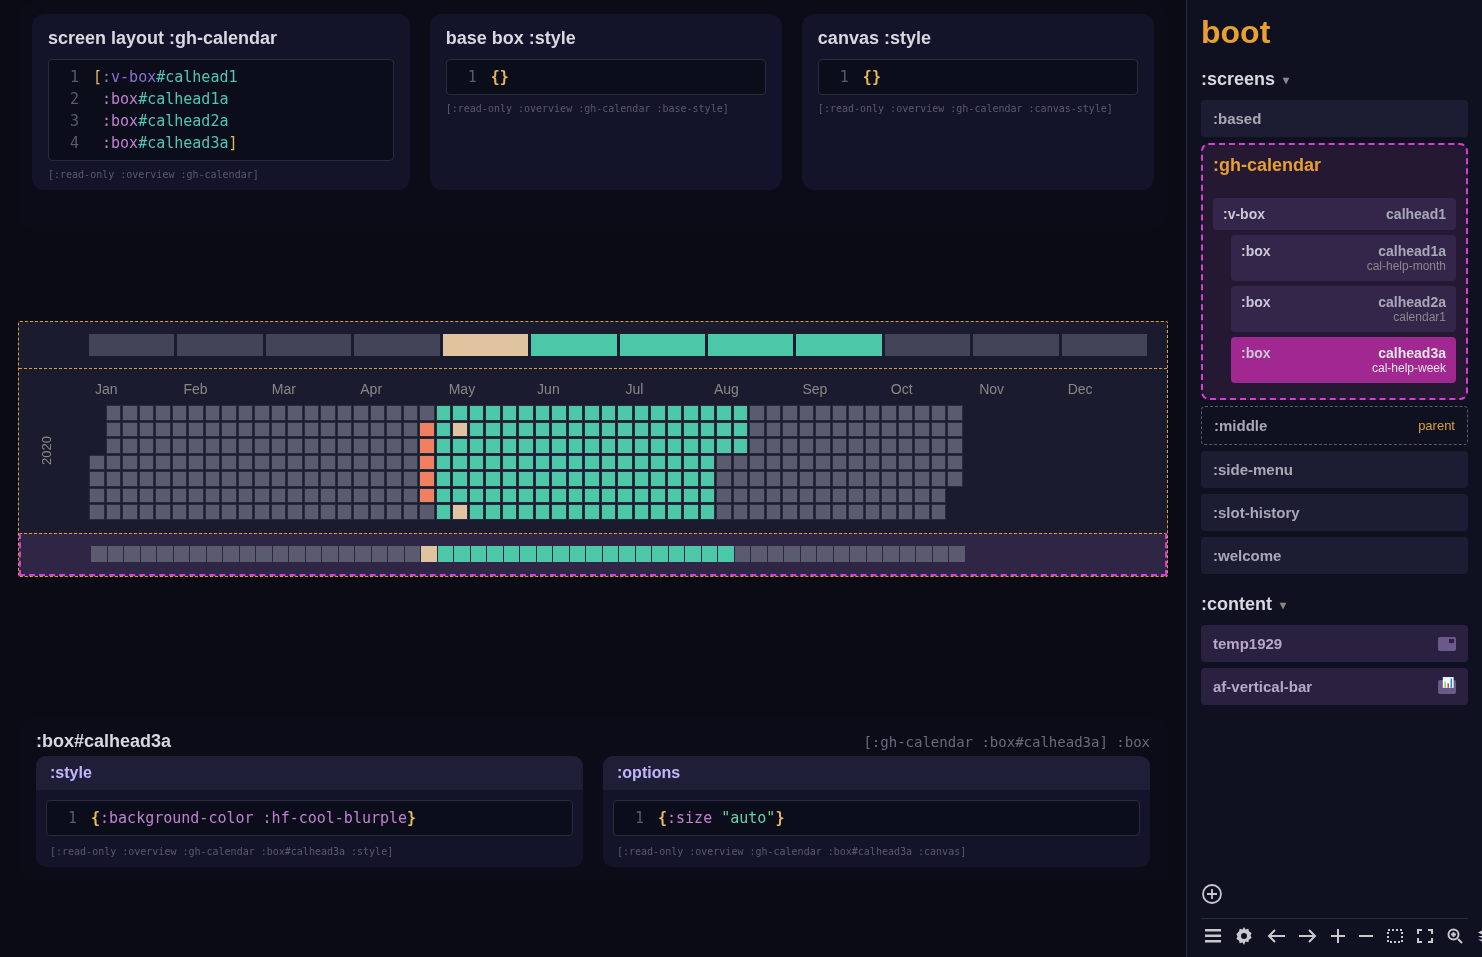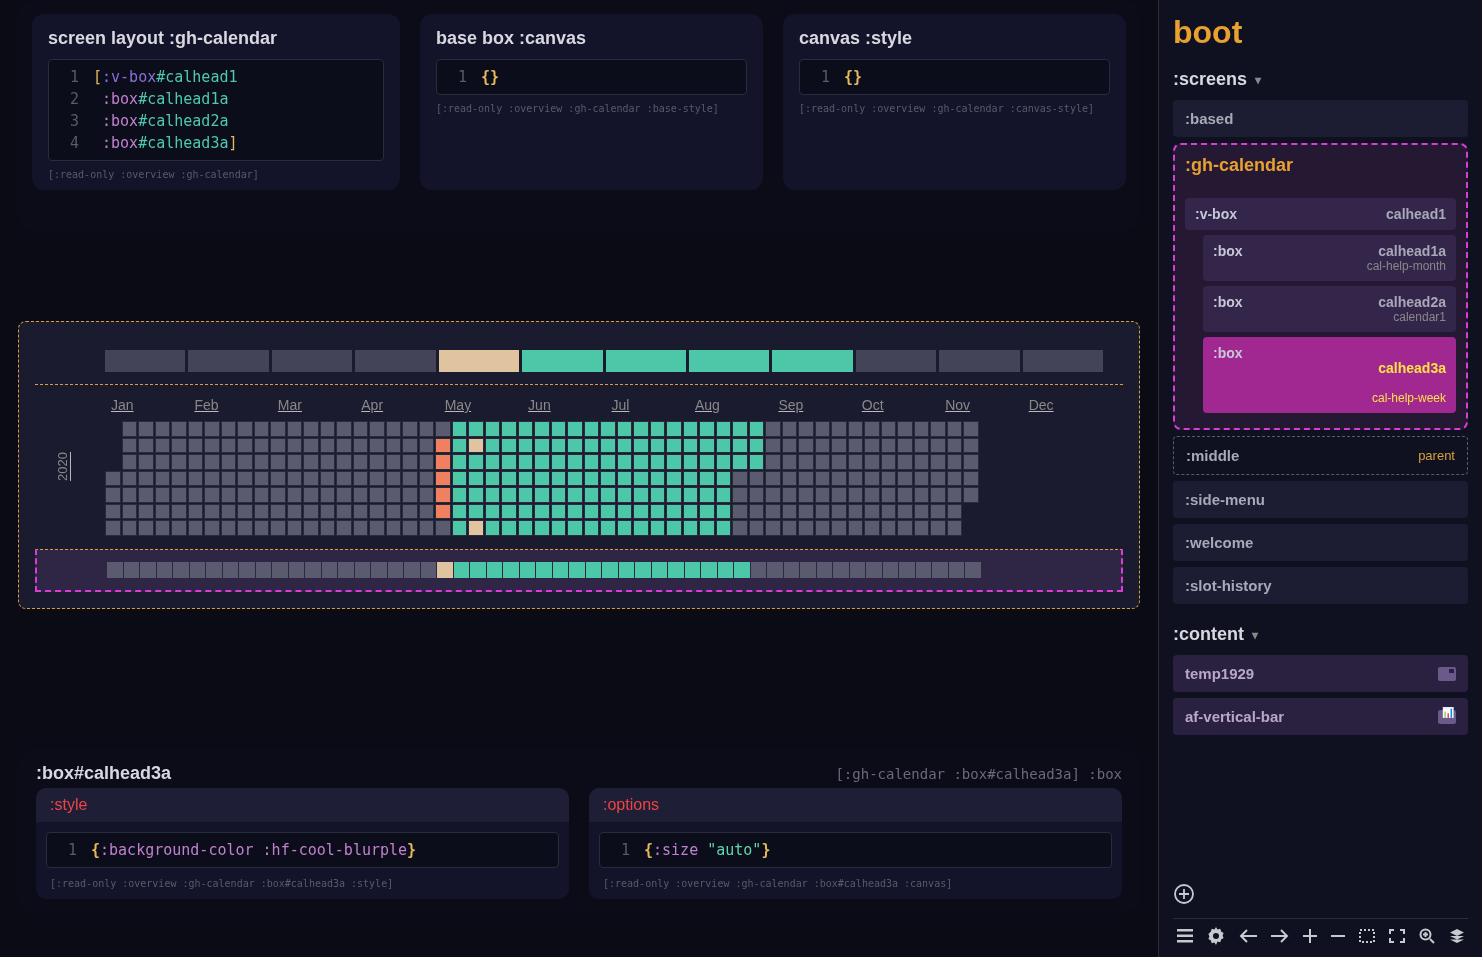--- a/index.html
+++ b/index.html
@@ -223,7 +223,7 @@
       </div>
 
       <div class="panel small">
-        <div class="panel-title">base box :canvas</div>
+        <div class="panel-title">base box :style</div>
         <div class="code-box">
           <div class="code-line">
               <span class="ln">1</span>

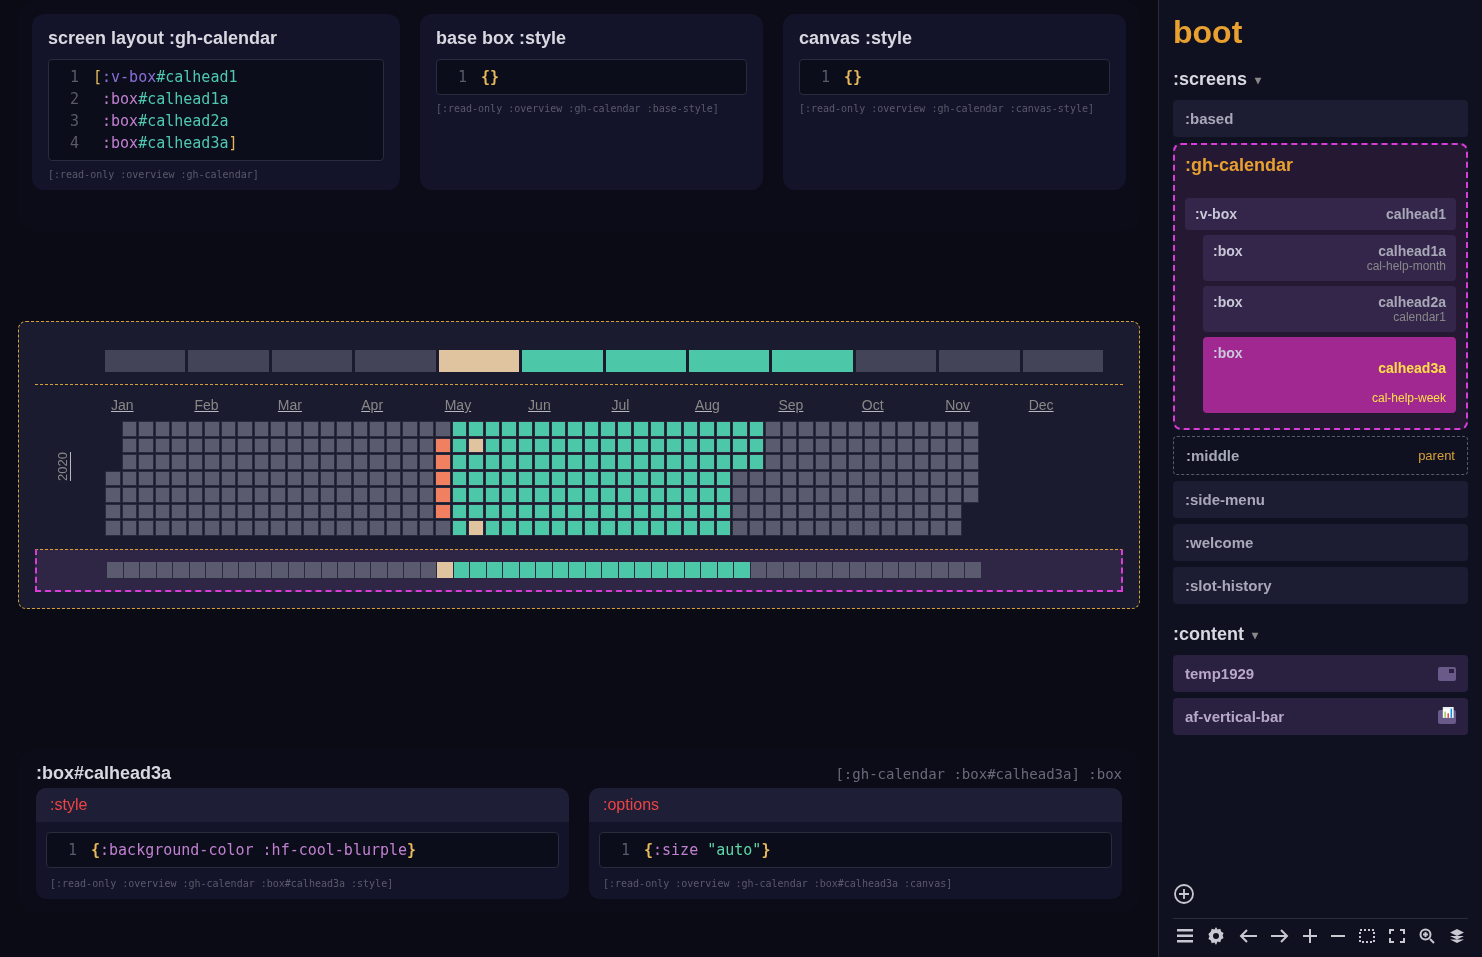--- a/index.html
+++ b/index.html
@@ -15,7 +15,7 @@
 }
 .main { flex: 1; padding: 0 18px 18px 18px; overflow-y: auto; position: relative; }
 .sidebar {
-  width: 324px;
+  width: 296px;
   background: #0f1020;
   border-left: 1px solid #2a2b3d;
   display: flex;

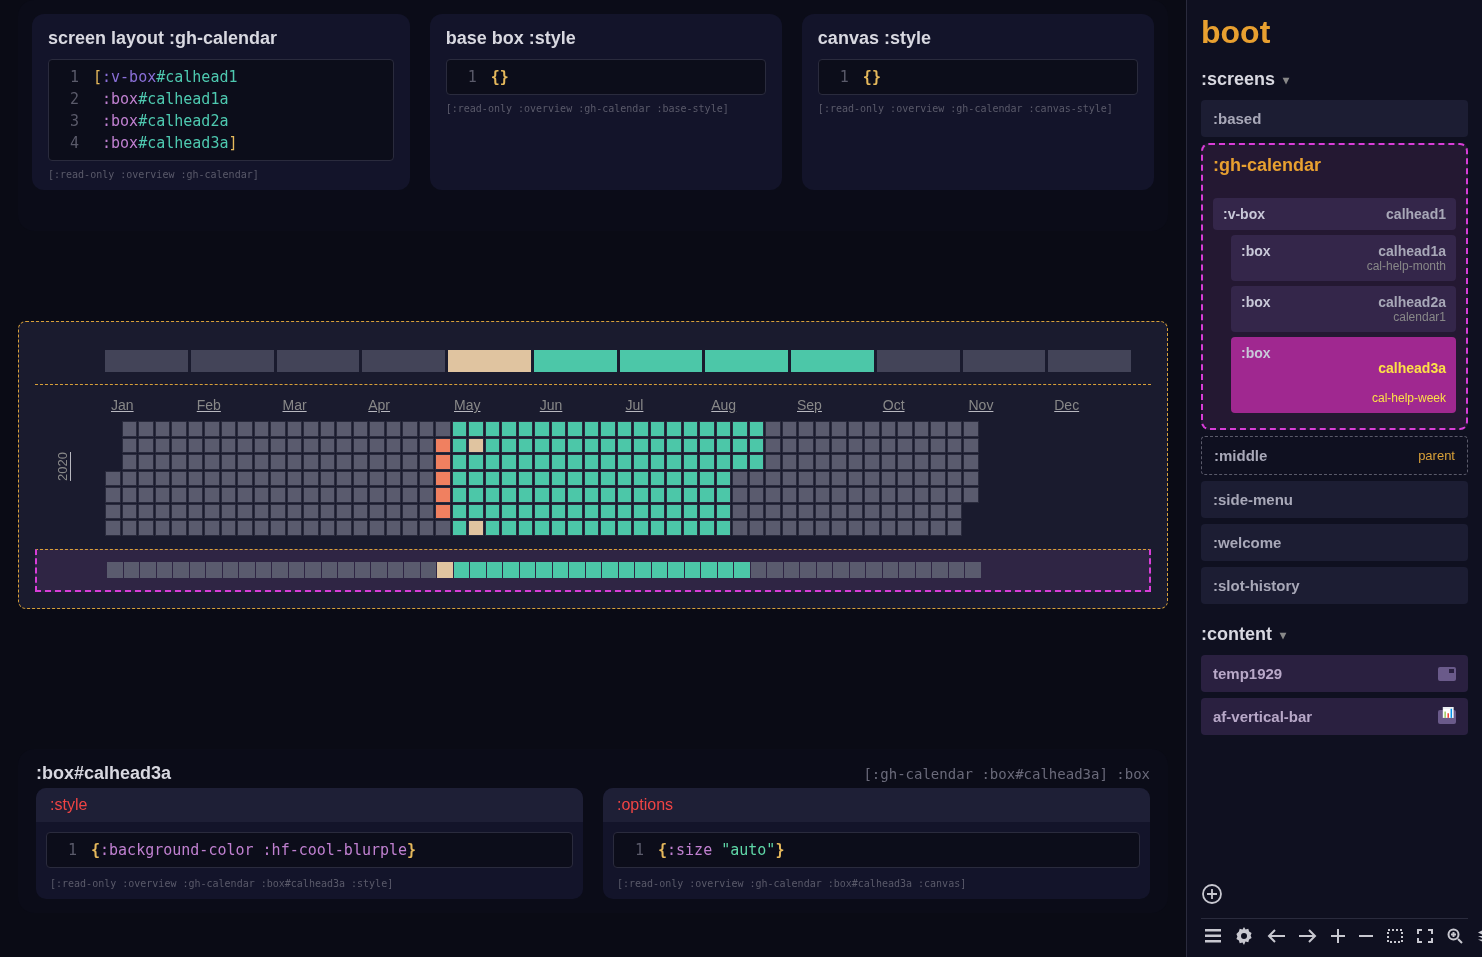--- a/index.html
+++ b/index.html
@@ -160,7 +160,7 @@
 .tree-item .r .sub { display: block; font-size: 12px; font-weight: 500; color: #888; }
 .tree-item.indent { margin-left: 18px; }
 .tree-item.selected { background: #a02890; }
-.tree-item.selected .r, .tree-item.selected .r .sub { color: #fde047; margin-top: 15px; }
+.tree-item.selected .r, .tree-item.selected .r .sub { color: #e5e5e5; }
 
 .content-item {
   background: #2a2040;

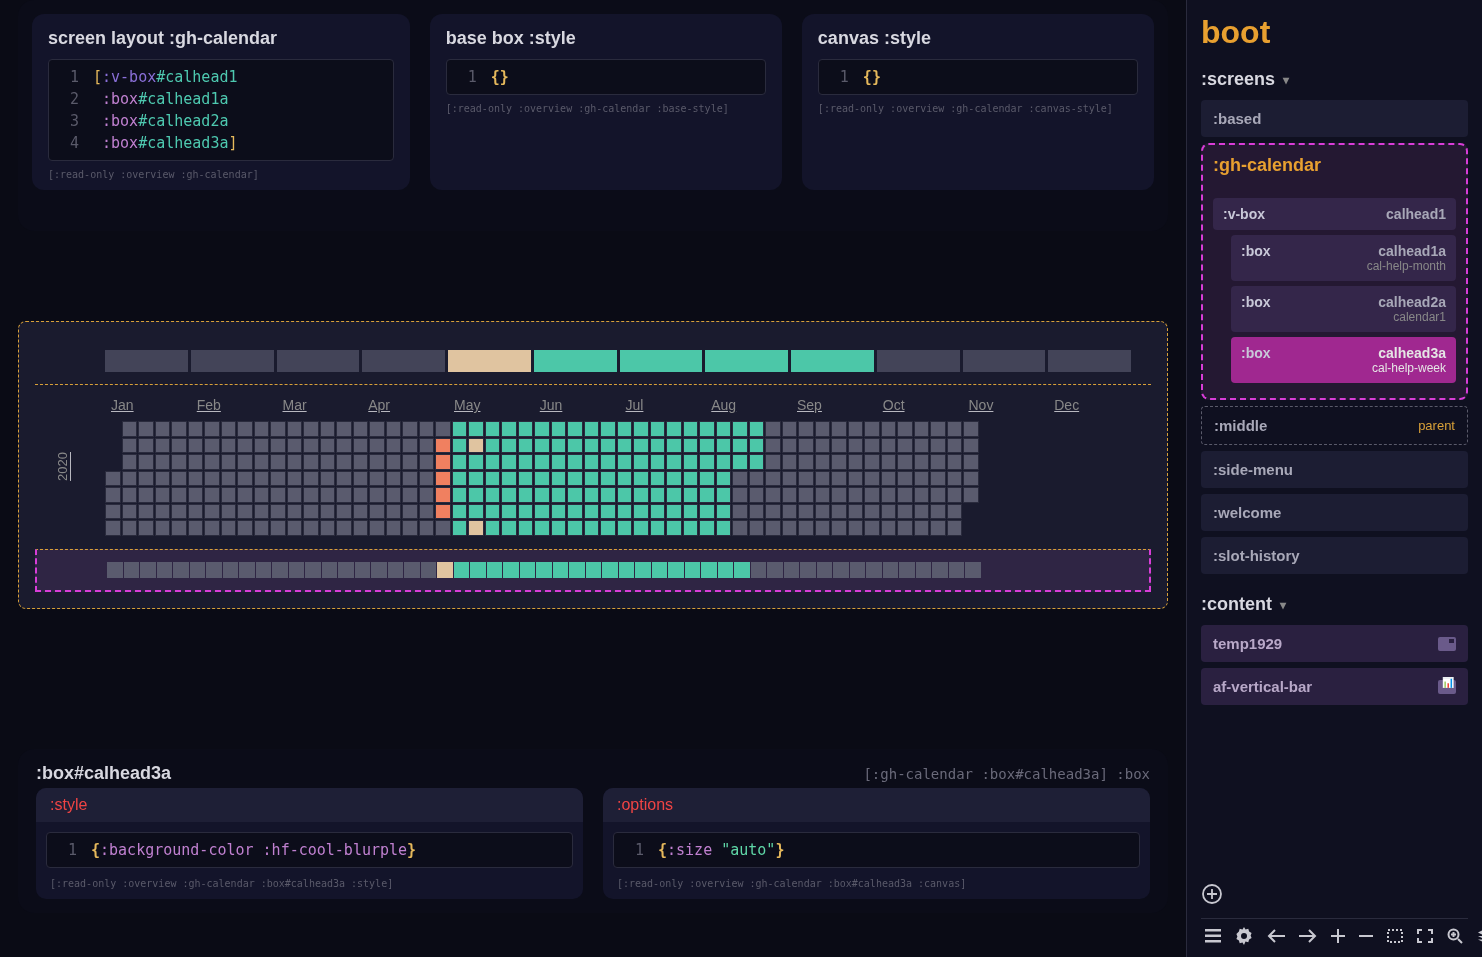--- a/index.html
+++ b/index.html
@@ -61,11 +61,10 @@
 
 .cal-wrap {
   border: 1px dashed #d8a038;
-  border-radius: 8px;
-  padding: 16px;
+  border-radius: 2px;
+  padding: 0;
   margin-top: 90px;
   background: #1a1b2e;
-  text-decoration: underline;
 }
 .cal-section { padding: 12px 20px; }
 .cal-section.sel {

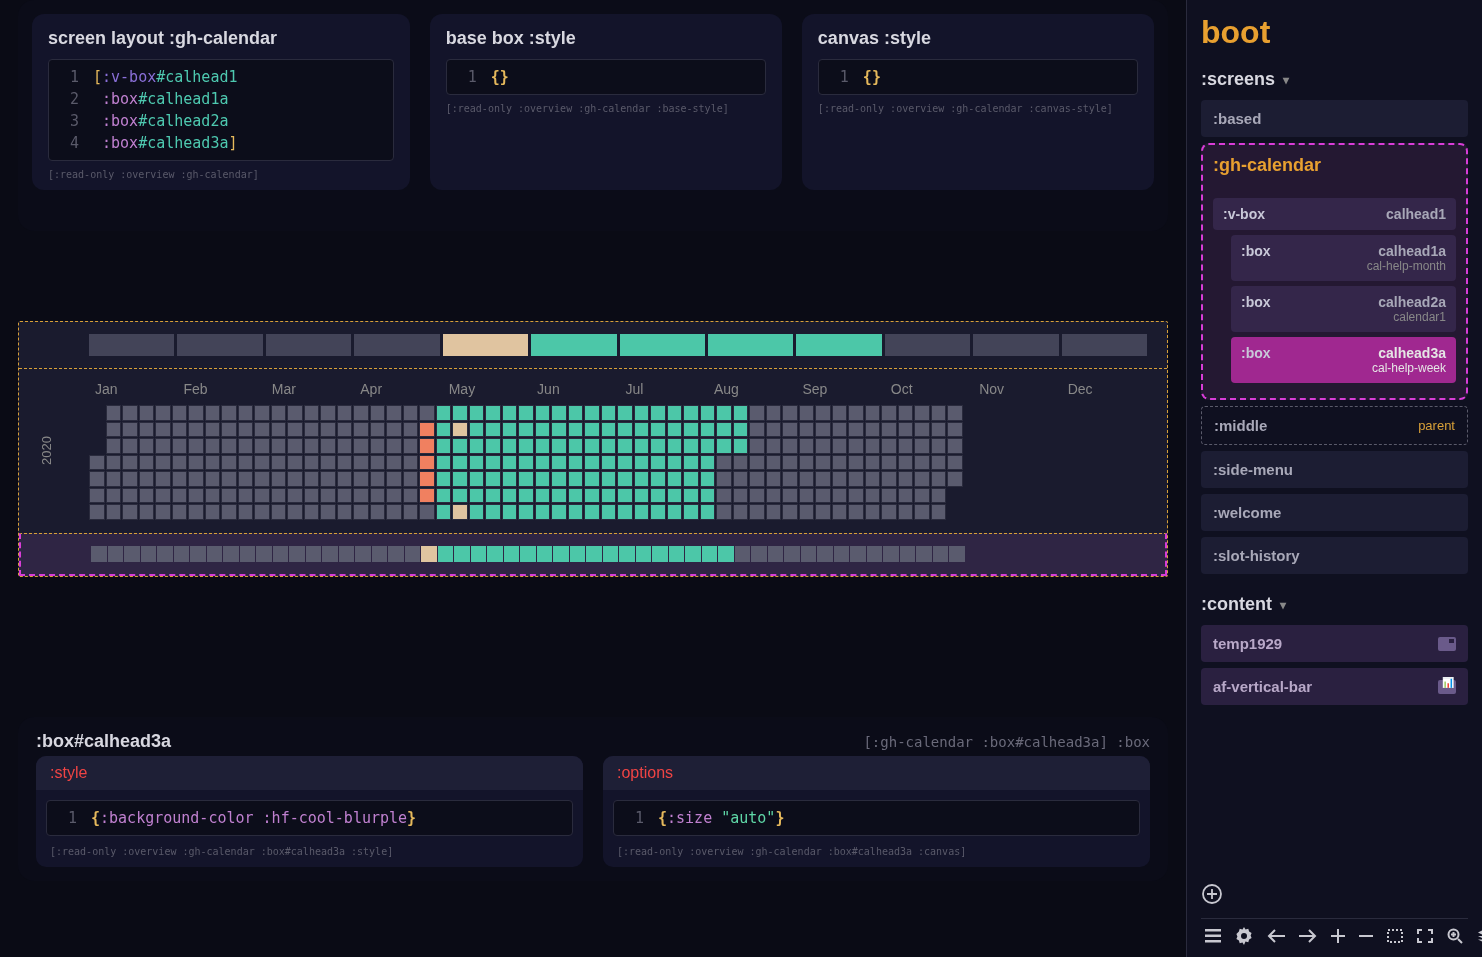--- a/index.html
+++ b/index.html
@@ -796,8 +796,8 @@
     <span class="tag">parent</span>
   </div>
   <div class="side-item">:side-menu</div>
+  <div class="side-item">:slot-history</div>
   <div class="side-item">:welcome</div>
-  <div class="side-item">:slot-history</div>
 
   <div class="sec-head" style="margin-top:14px">
     <span>:content</span>

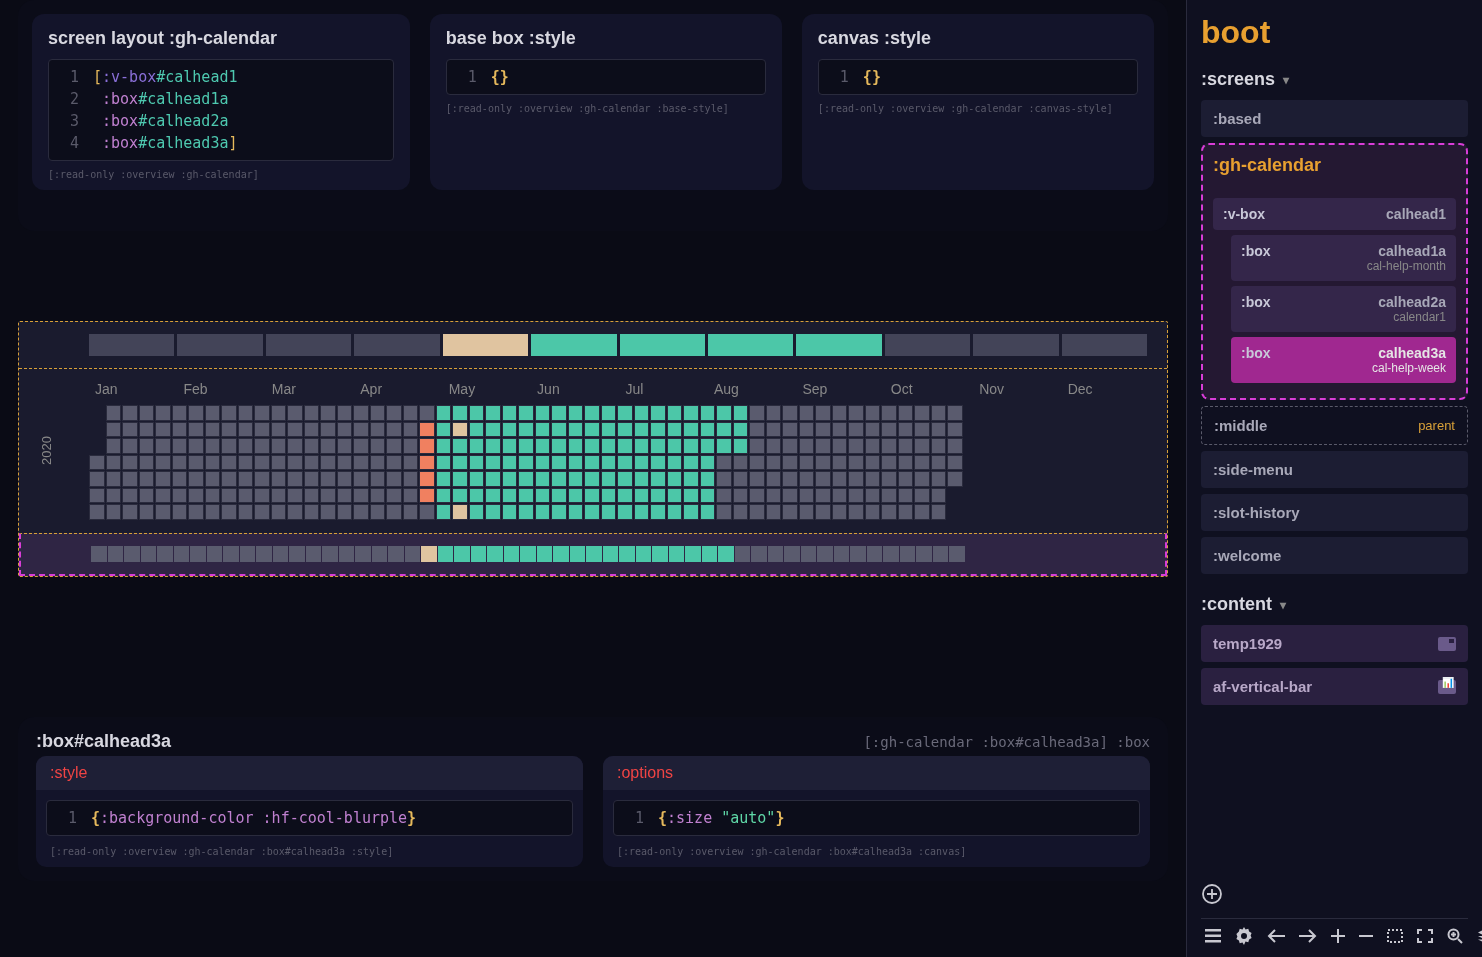--- a/index.html
+++ b/index.html
@@ -111,7 +111,7 @@
 .detail-crumb { font-family: 'Consolas', monospace; font-size: 14px; color: #6a6a7a; }
 .detail-row { display: flex; gap: 20px; }
 .detail-panel { flex: 1; background: #13142a; border-radius: 10px; padding: 0; overflow: hidden; }
-.detail-panel-title { background: #1e1f36; padding: 8px 14px; font-size: 16px; font-weight: 400; color: #ef4444; }
+.detail-panel-title { background: #1e1f36; padding: 8px 14px; font-size: 16px; font-weight: 700; color: #c4b5fd; }
 .detail-panel .code-box { margin: 10px; }
 .detail-panel .panel-meta { padding: 0 14px 10px 14px; margin-top: 10px; }
 

